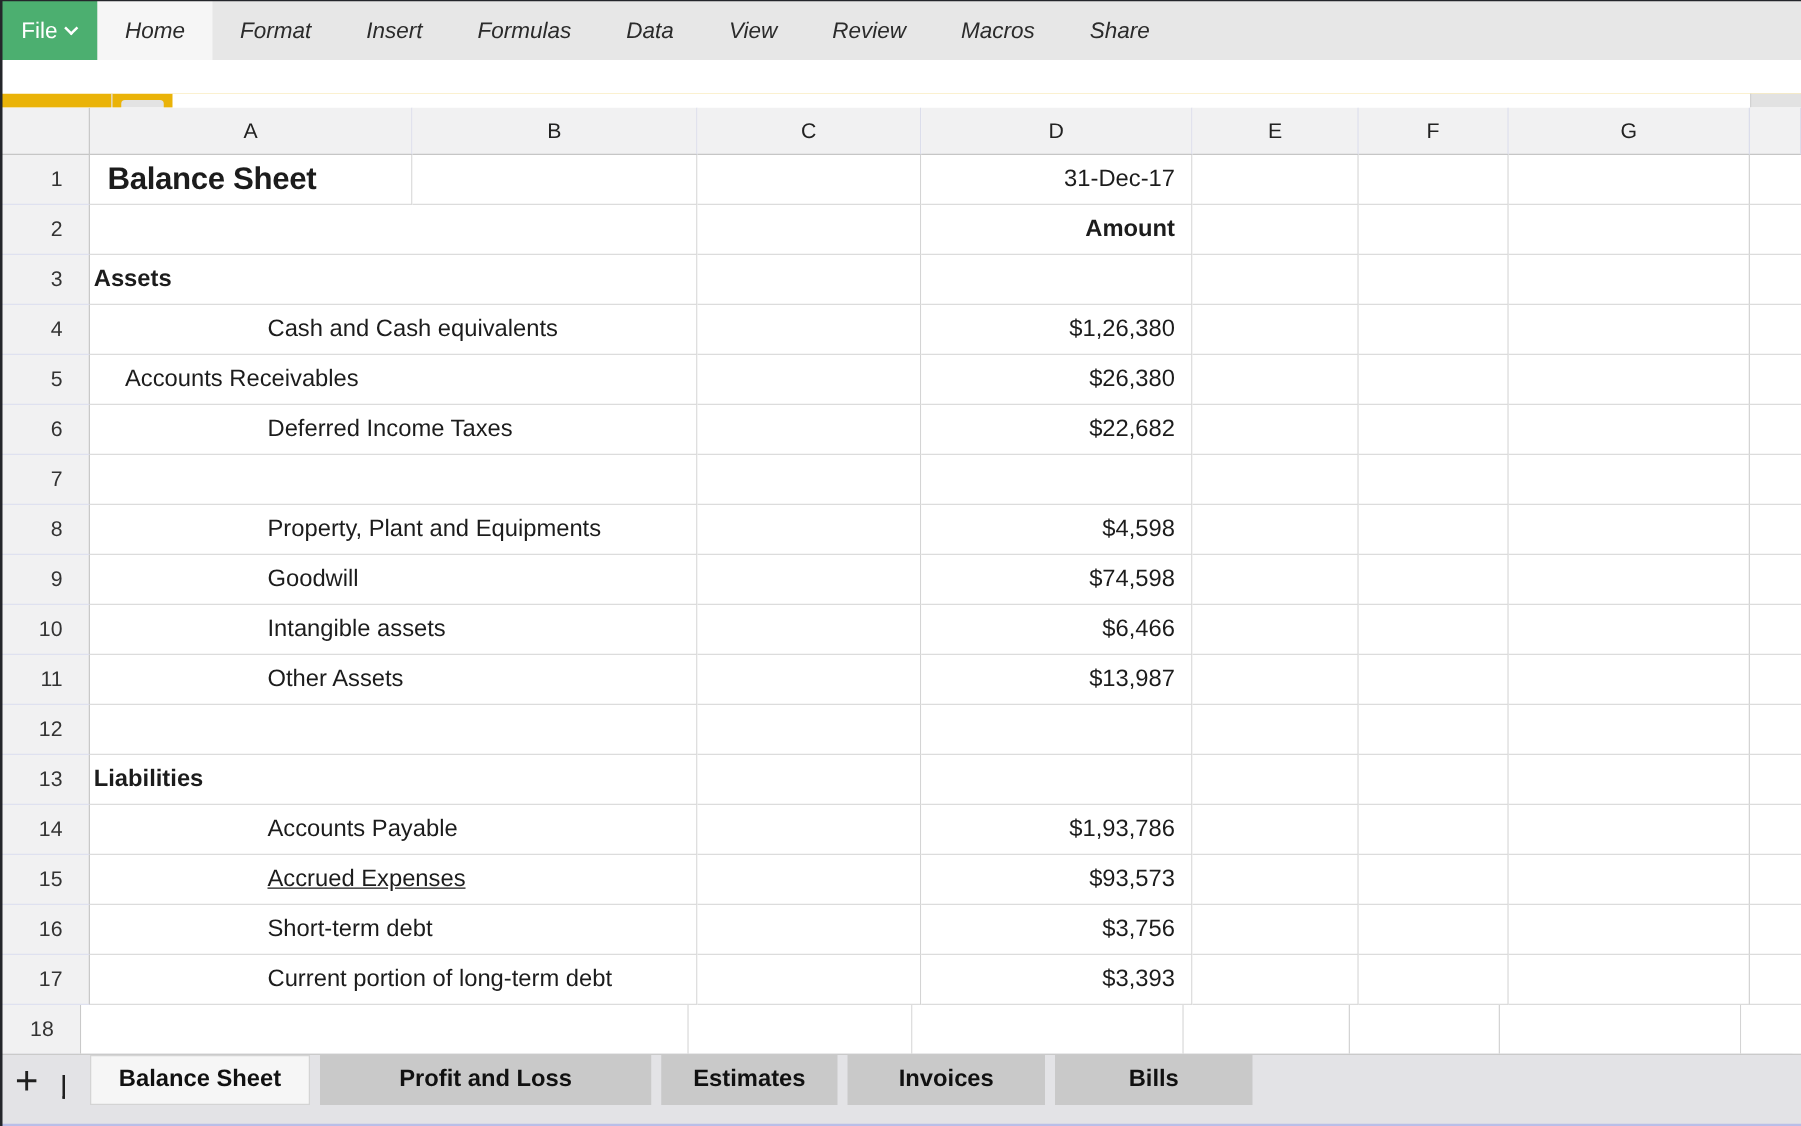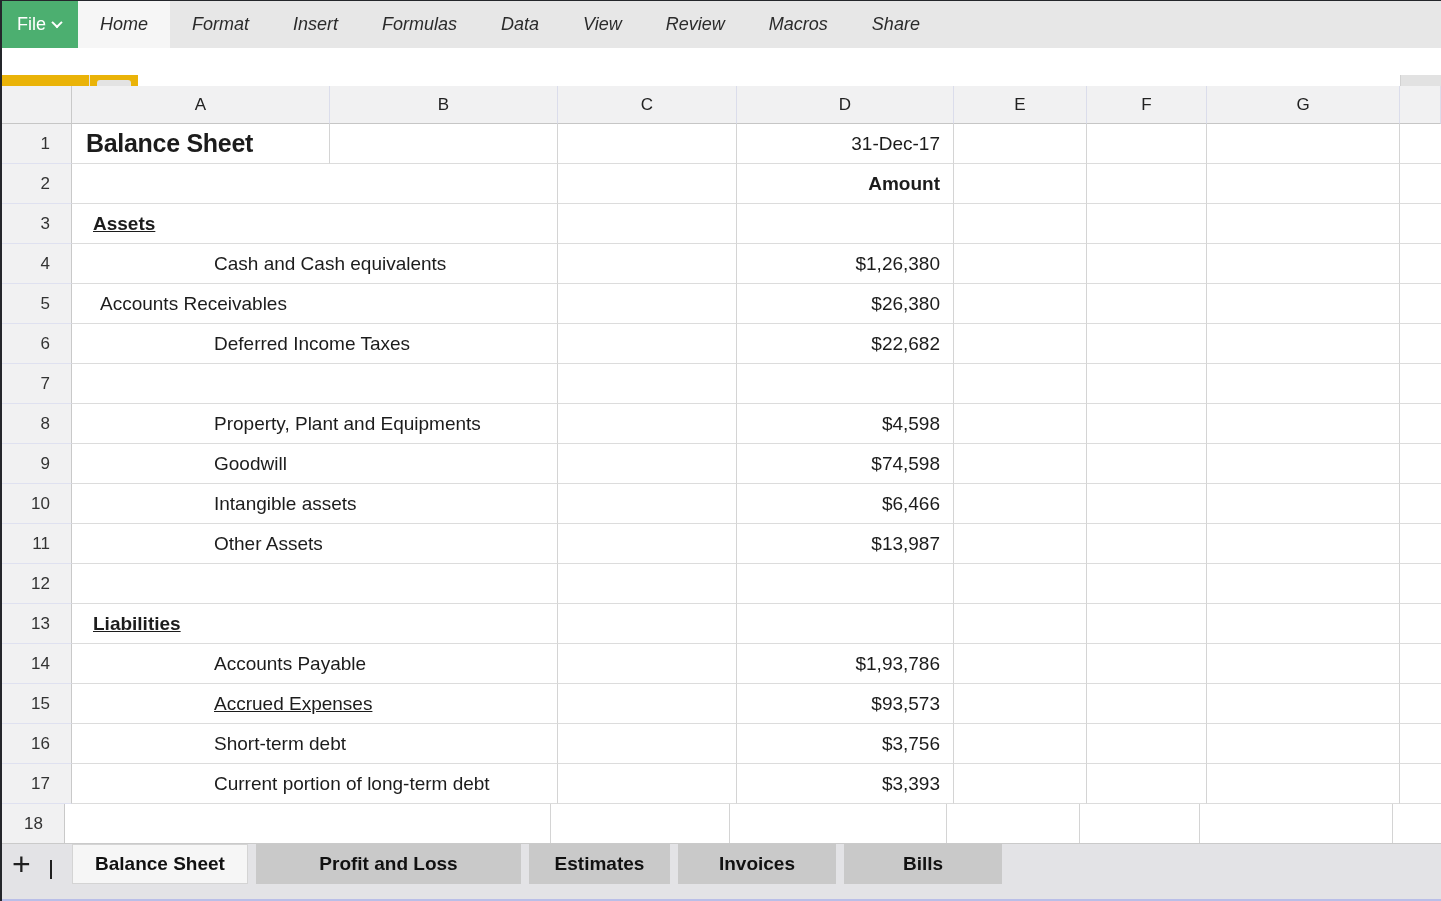--- a/index.html
+++ b/index.html
@@ -44,7 +44,7 @@
   .cell.last{border-right:none;}
   .lbl{padding-left:15px;}
   .lbl-title{padding-left:14px;font-weight:800;font-size:25px;letter-spacing:-0.3px;}
-  .lbl-bold{padding-left:21px;font-weight:700;text-decoration:underline;}
+  .lbl-bold{padding-left:3px;font-weight:700;}
   .lbl-indent{padding-left:142px;}
   .val{justify-content:flex-end;padding-right:13px;}
   .val-bold{font-weight:700;}

